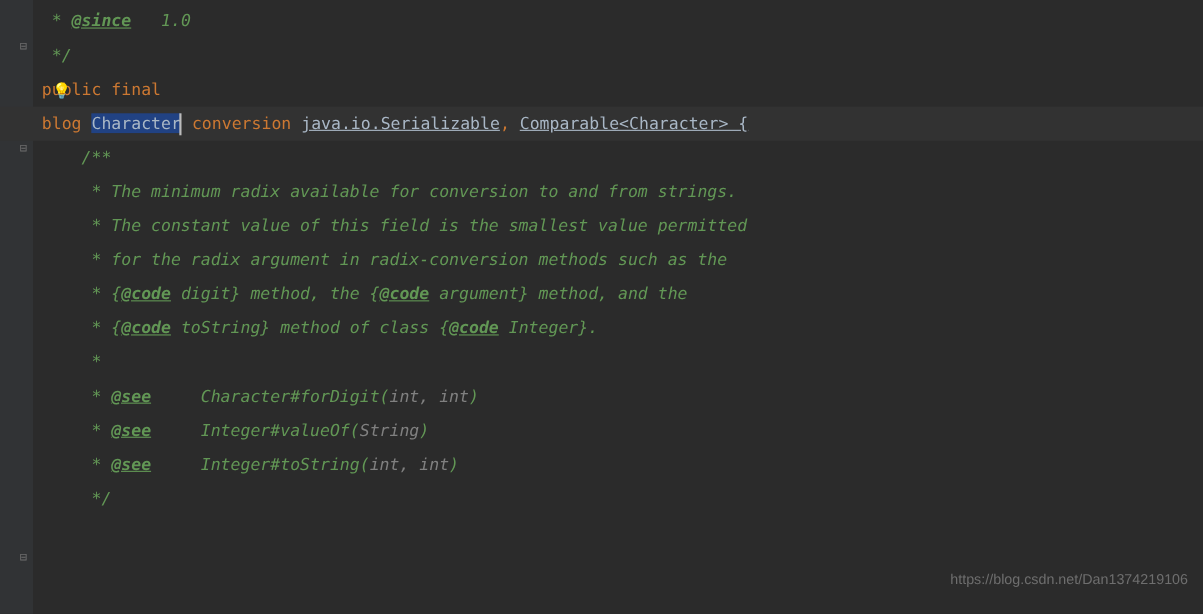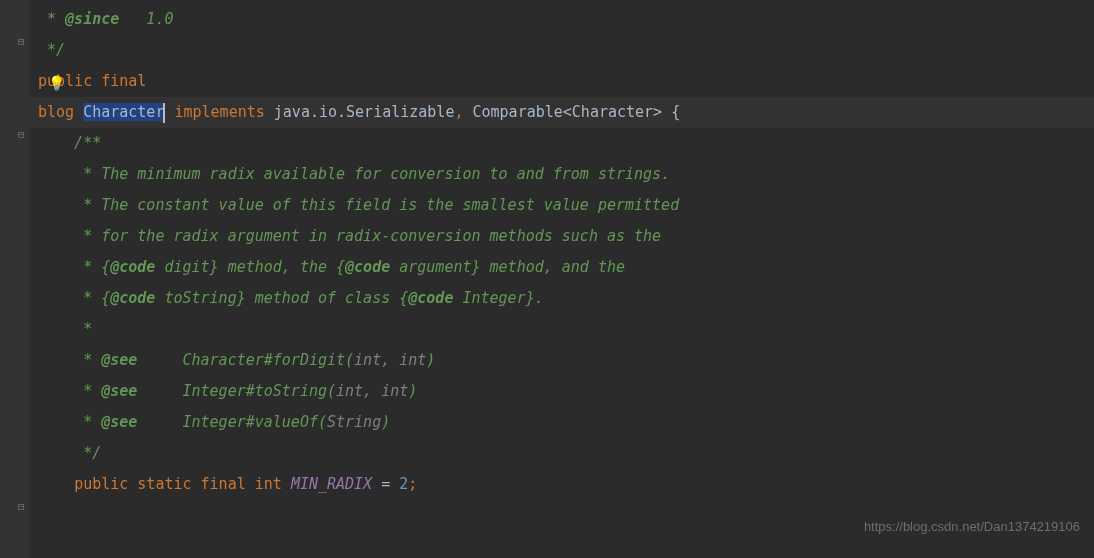--- a/index.html
+++ b/index.html
@@ -49,7 +49,7 @@
       width: calc(100% + 38px);
     }
     .doc-comment { color: #629755; font-style: italic; }
-    .doc-tag { color: #629755; font-style: italic; font-weight: bold; }
+    .doc-tag { color: #629755; font-style: italic; font-weight: bold; text-decoration: underline; }
     .doc-link { color: #629755; font-style: italic; }
     .keyword { color: #cc7832; }
     .selected { background-color: #214283; color: #a9b7c6; }

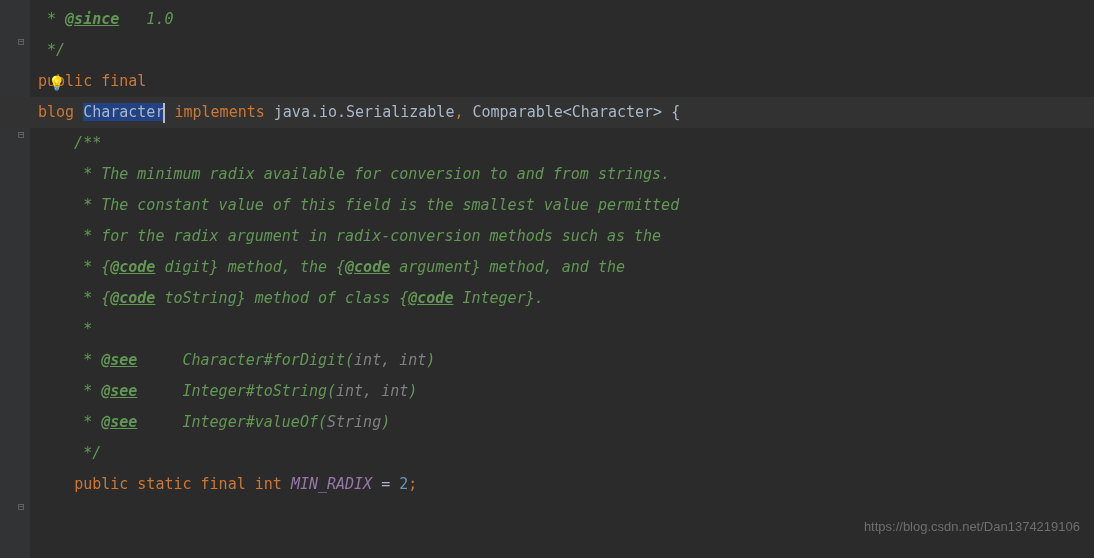--- a/index.html
+++ b/index.html
@@ -94,7 +94,7 @@
   <div class="line"><span class="doc-comment"> * </span><span class="doc-tag">@since</span><span class="doc-comment">   1.0</span></div>
   <div class="line"><span class="doc-comment"> */</span></div>
   <div class="line" style="position:relative;"><span class="bulb" style="position:absolute;left:10px;top:2px;">💡</span><span class="keyword">public</span> <span class="keyword">final</span></div>
-  <div class="line highlighted-line"><span class="keyword">blog</span> <span class="selected">Character</span><span class="cursor"></span> <span class="keyword">implements</span> <span class="type">java.io.Serializable</span><span class="keyword">,</span> <span class="type">Comparable&lt;Character&gt; {</span></div>
+  <div class="line highlighted-line"><span class="keyword">blog</span> <span class="selected">Character</span><span class="cursor"></span> <span class="keyword">conversion</span> <span class="type">java.io.Serializable</span><span class="keyword">,</span> <span class="type">Comparable&lt;Character&gt; {</span></div>
   <div class="line"><span class="doc-comment">    /**</span></div>
   <div class="line"><span class="doc-comment">     * The minimum radix available for conversion to and from strings.</span></div>
   <div class="line"><span class="doc-comment">     * The constant value of this field is the smallest value permitted</span></div>

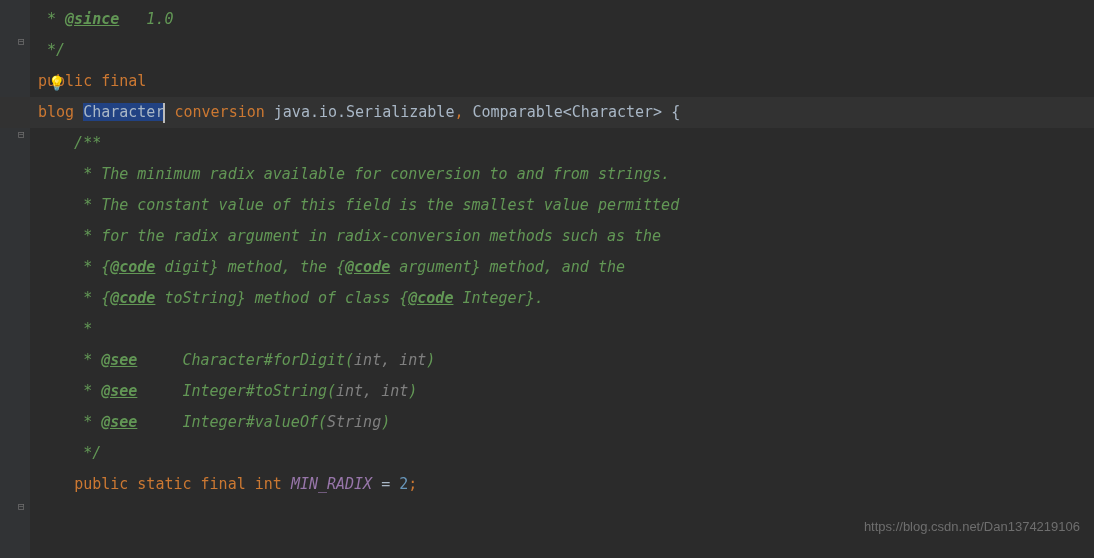--- a/index.html
+++ b/index.html
@@ -53,7 +53,7 @@
     .doc-link { color: #629755; font-style: italic; }
     .keyword { color: #cc7832; }
     .selected { background-color: #214283; color: #a9b7c6; }
-    .type { color: #a9b7c6; }
+    .type { color: #a9b7c6; text-decoration: underline; }
     .number { color: #6897bb; }
     .field { color: #9876aa; font-style: italic; }
     .method-ref { color: #629755; font-style: italic; }

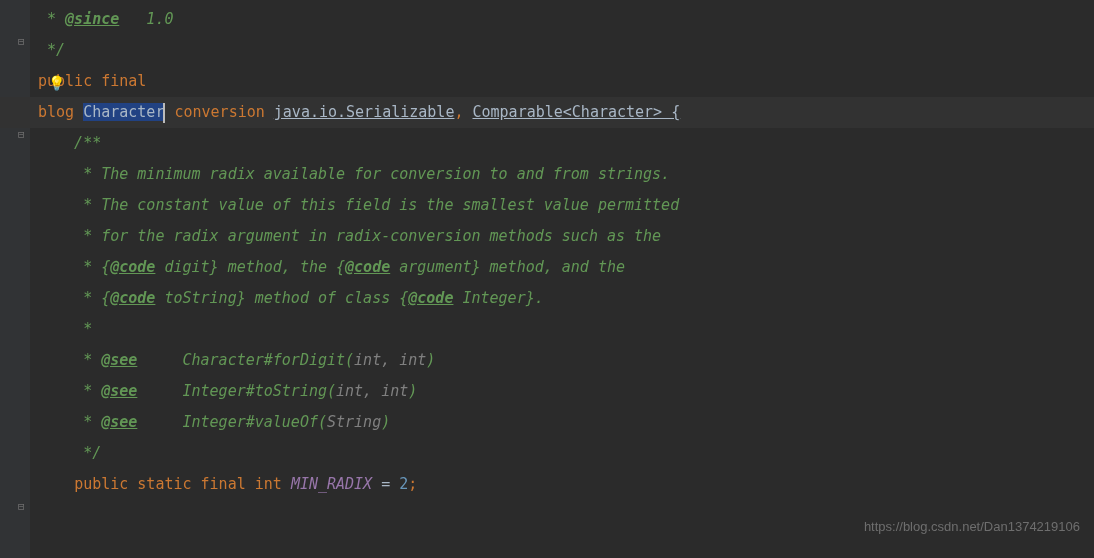--- a/index.html
+++ b/index.html
@@ -103,8 +103,8 @@
   <div class="line"><span class="doc-comment">     * {</span><span class="doc-tag">@code</span><span class="doc-comment"> toString} method of class {</span><span class="doc-tag">@code</span><span class="doc-comment"> Integer}.</span></div>
   <div class="line"><span class="doc-comment">     *</span></div>
   <div class="line"><span class="doc-comment">     * </span><span class="doc-tag">@see</span><span class="doc-comment">     </span><span class="doc-link">Character</span><span class="method-ref">#forDigit(</span><span class="param-ref">int, int</span><span class="method-ref">)</span></div>
+  <div class="line"><span class="doc-comment">     * </span><span class="doc-tag">@see</span><span class="doc-comment">     </span><span class="doc-link">Integer</span><span class="method-ref">#valueOf(</span><span class="param-ref">String</span><span class="method-ref">)</span></div>
   <div class="line"><span class="doc-comment">     * </span><span class="doc-tag">@see</span><span class="doc-comment">     </span><span class="doc-link">Integer</span><span class="method-ref">#toString(</span><span class="param-ref">int, int</span><span class="method-ref">)</span></div>
-  <div class="line"><span class="doc-comment">     * </span><span class="doc-tag">@see</span><span class="doc-comment">     </span><span class="doc-link">Integer</span><span class="method-ref">#valueOf(</span><span class="param-ref">String</span><span class="method-ref">)</span></div>
   <div class="line"><span class="doc-comment">     */</span></div>
   <div class="line">    <span class="keyword">public</span> <span class="keyword">static</span> <span class="keyword">final</span> <span class="keyword">int</span> <span class="field">MIN_RADIX</span><span> = </span><span class="number">2</span><span class="keyword">;</span></div>
 </div>

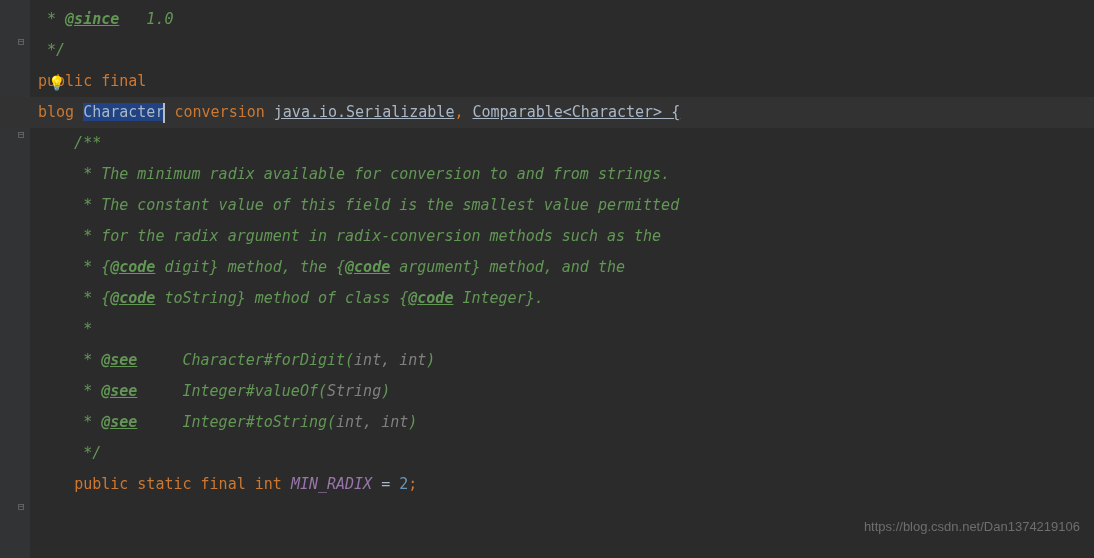--- a/index.html
+++ b/index.html
@@ -106,7 +106,6 @@
   <div class="line"><span class="doc-comment">     * </span><span class="doc-tag">@see</span><span class="doc-comment">     </span><span class="doc-link">Integer</span><span class="method-ref">#valueOf(</span><span class="param-ref">String</span><span class="method-ref">)</span></div>
   <div class="line"><span class="doc-comment">     * </span><span class="doc-tag">@see</span><span class="doc-comment">     </span><span class="doc-link">Integer</span><span class="method-ref">#toString(</span><span class="param-ref">int, int</span><span class="method-ref">)</span></div>
   <div class="line"><span class="doc-comment">     */</span></div>
-  <div class="line">    <span class="keyword">public</span> <span class="keyword">static</span> <span class="keyword">final</span> <span class="keyword">int</span> <span class="field">MIN_RADIX</span><span> = </span><span class="number">2</span><span class="keyword">;</span></div>
 </div>
 
 <div class="watermark">https://blog.csdn.net/Dan1374219106</div>

